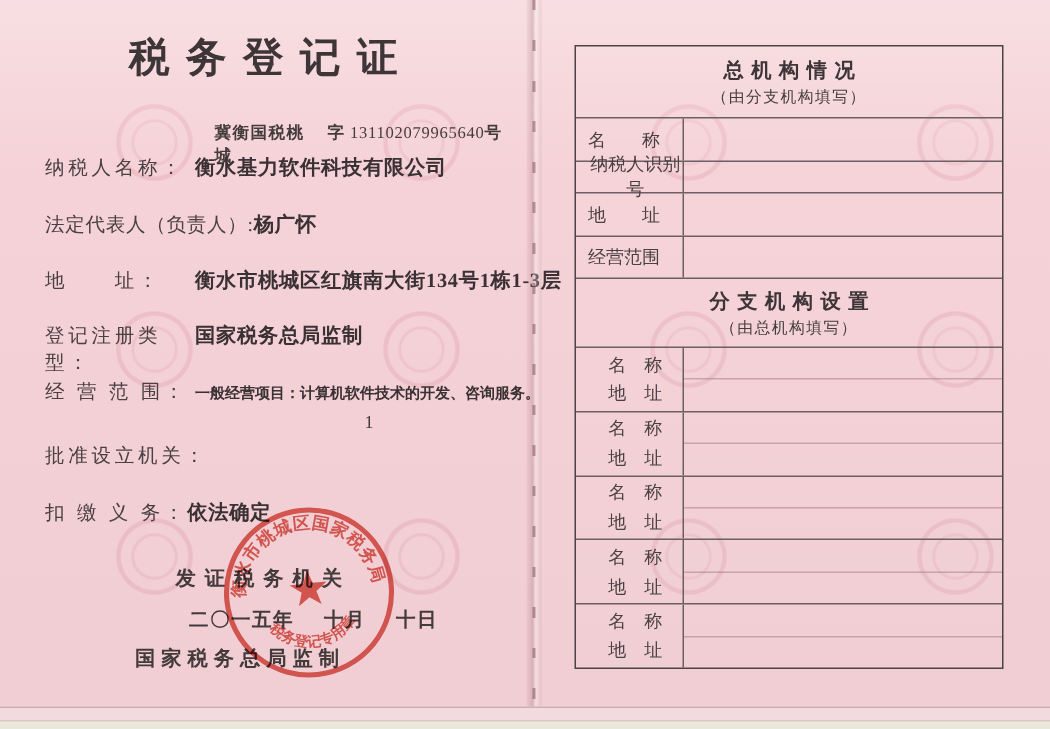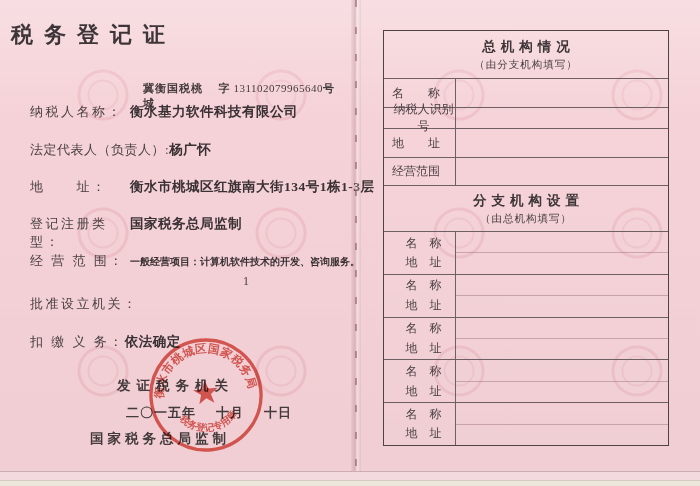--- a/index.html
+++ b/index.html
@@ -29,8 +29,8 @@
 
   
   .left-page{position:absolute;left:0;top:0;width:351px;height:471px;}
-  .cert-title{position:absolute;left:0;top:20px;width:351px;text-align:left;
-    font-size:22px;font-weight:bold;letter-spacing:11px;color:#3d3538;text-indent:11px;}
+  .cert-title{position:absolute;left:0;top:20px;width:351px;text-align:center;
+    font-size:27px;font-weight:bold;letter-spacing:11px;color:#3d3538;text-indent:11px;}
   .cert-subtitle{position:absolute;left:0;top:54px;width:351px;text-align:center;
     font-size:16px;font-weight:bold;letter-spacing:2px;color:#3d3538;}
   .serial{position:absolute;left:143px;top:81px;width:192px;display:flex;align-items:baseline;

